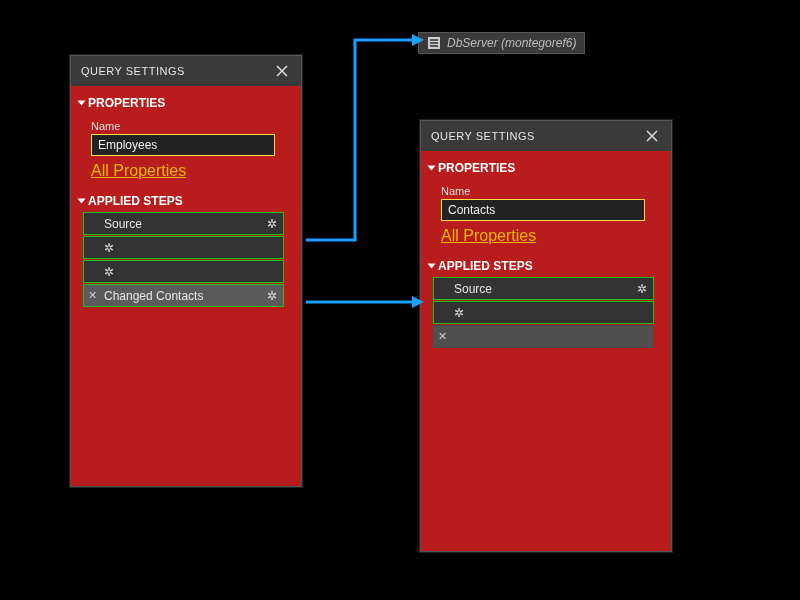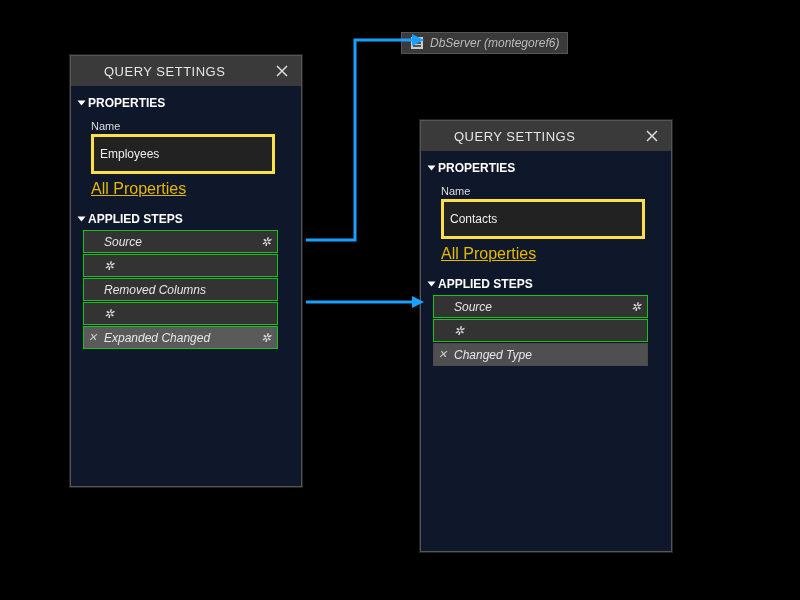--- a/index.html
+++ b/index.html
@@ -141,7 +141,7 @@
 </head>
 <body>
 
-<div class="db-tag" style="left:401px; top:32px;">
+<div class="db-tag" style="left:418px; top:32px;">
   <span class="db-icon">
     <svg width="14" height="14" viewBox="0 0 14 14">
       <rect x="1" y="1" width="12" height="12" fill="#ccc"></rect>

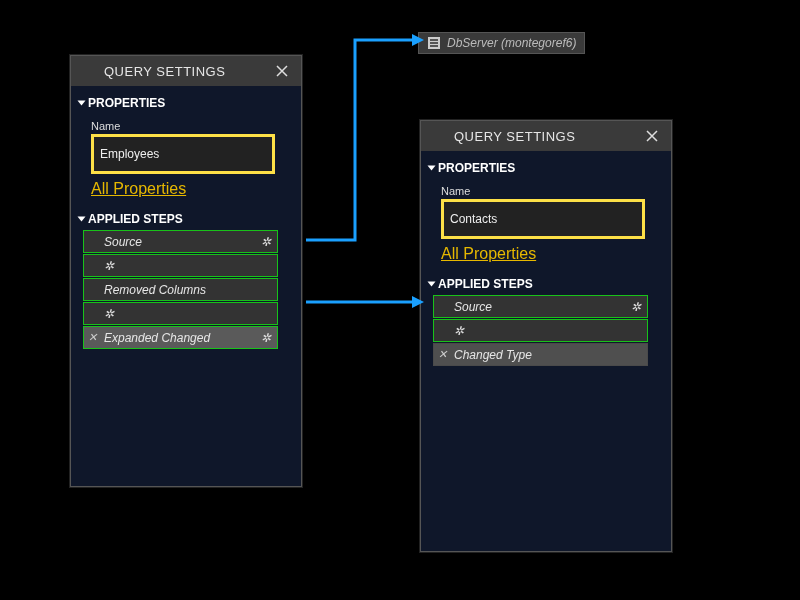--- a/index.html
+++ b/index.html
@@ -27,9 +27,8 @@
     background: #3a3a3a;
   }
   .panel-title {
-    font-size: 13px;
+    font-size: 11px;
     letter-spacing: 0.5px;
-    margin-left: 23px;
   }
   .close-btn {
     width: 18px; height: 18px;

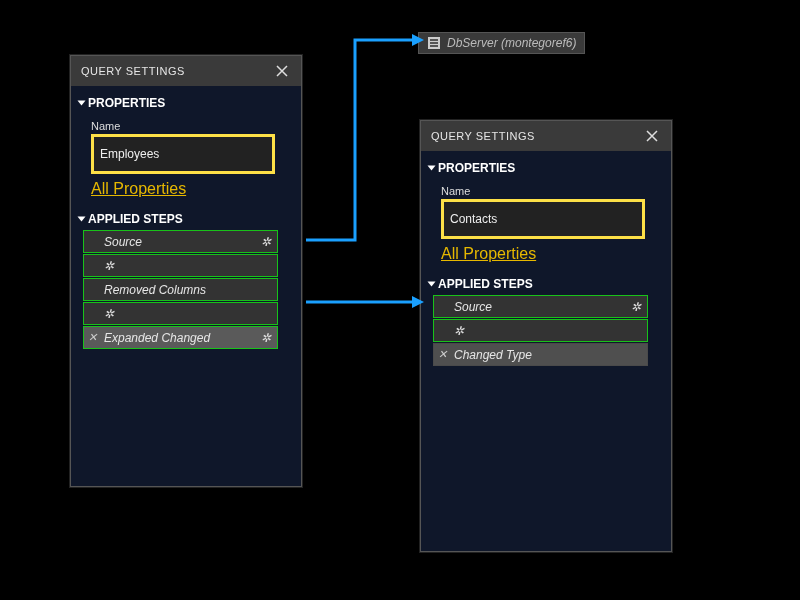--- a/index.html
+++ b/index.html
@@ -37,7 +37,7 @@
     cursor: pointer;
   }
   .panel-body {
-    background: #0f172a;
+    background: #b91c1c;
     flex: 1;
     padding: 6px 8px 10px 8px;
   }

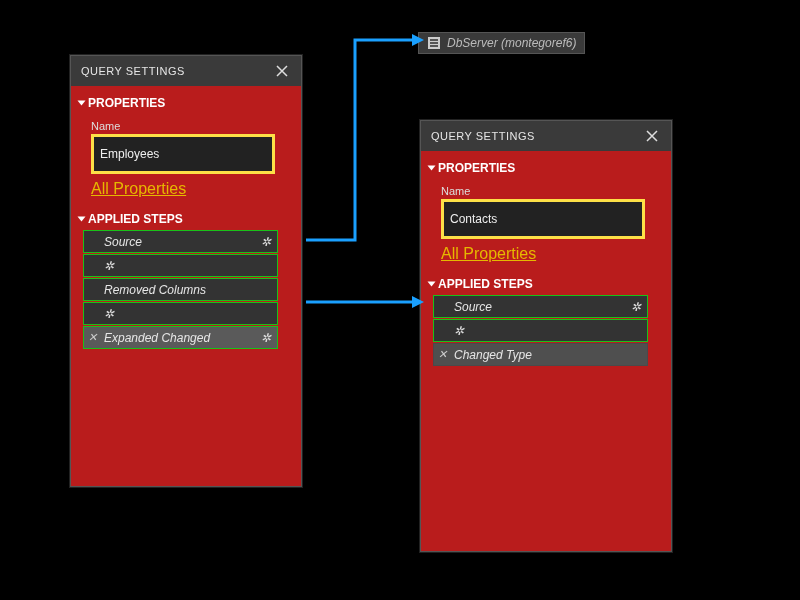--- a/index.html
+++ b/index.html
@@ -65,9 +65,9 @@
   .text-input {
     margin: 0 8px 4px 12px;
     background: #222;
-    border: 3px solid #fde047;
+    border: 1px solid #fde047;
     color: #eee;
-    padding: 10px 6px;
+    padding: 3px 6px;
     font-size: 12px;
     width: calc(100% - 30px);
     box-sizing: border-box;

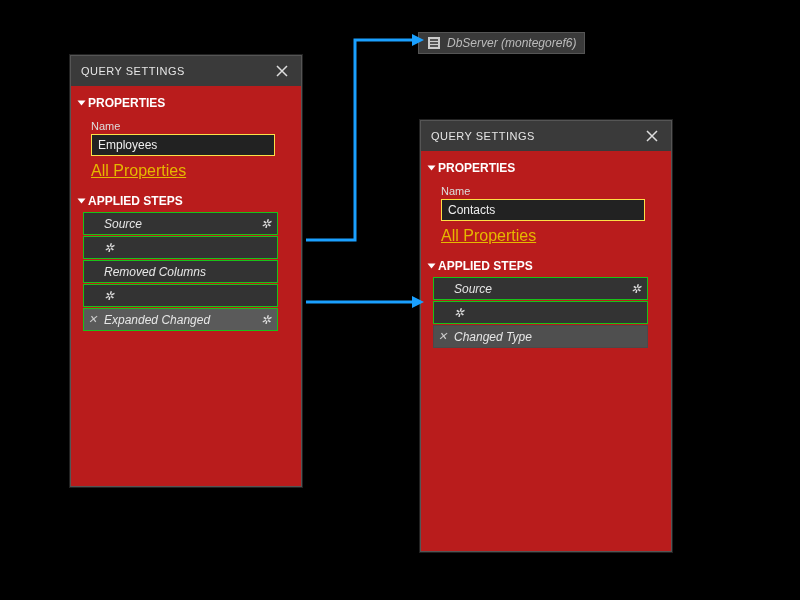--- a/index.html
+++ b/index.html
@@ -83,8 +83,7 @@
     cursor: pointer;
   }
   .steps-list {
-    margin: 2px 15px 0 4px;
-    font-style: italic;
+    margin: 2px 9px 0 4px;
   }
   .step {
     display: flex;

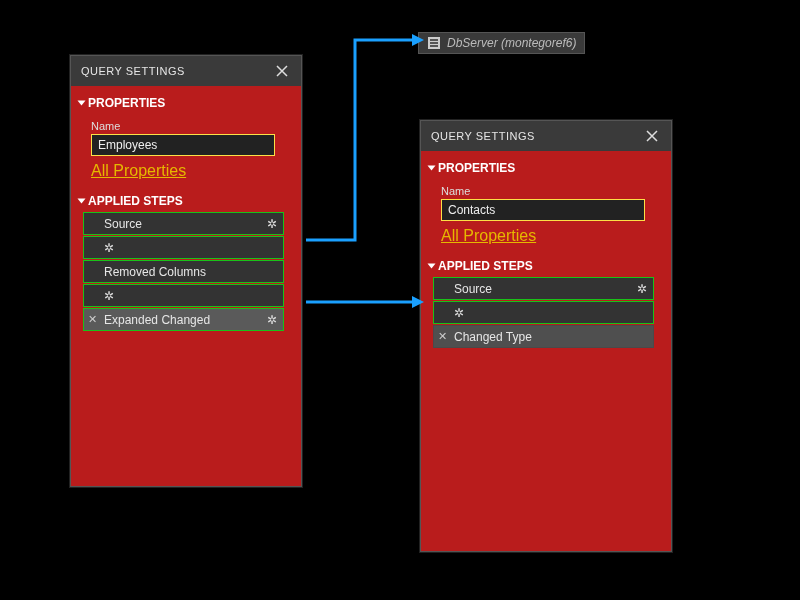--- a/index.html
+++ b/index.html
@@ -182,9 +182,6 @@
         <span class="gear">✲</span>
       </div>
       <div class="step">
-        <span class="label">Removed Columns</span>
-      </div>
-      <div class="step">
         <span class="gear">✲</span>
       </div>
       <div class="step selected">

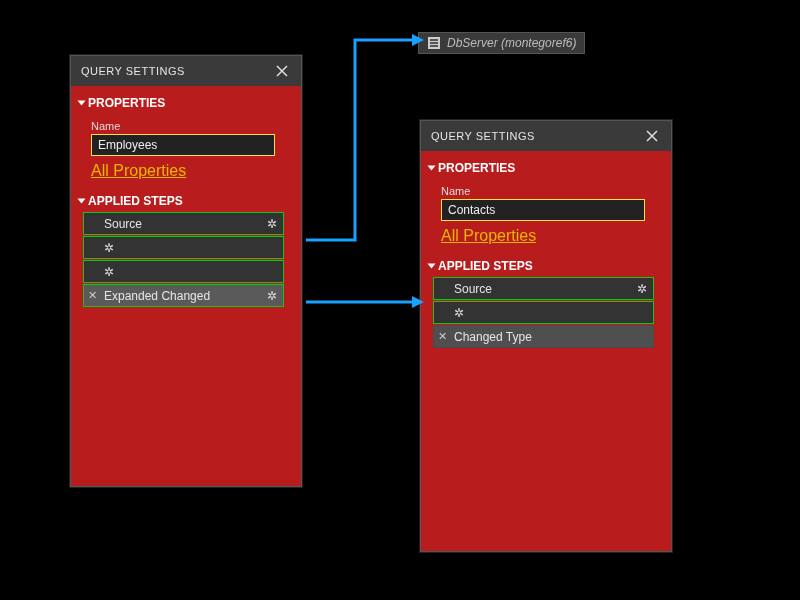--- a/index.html
+++ b/index.html
@@ -186,7 +186,7 @@
       </div>
       <div class="step selected">
         <span class="xmark">✕</span>
-        <span class="label">Expanded Changed</span>
+        <span class="label">Changed Contacts</span>
         <span class="gear">✲</span>
       </div>
     </div>

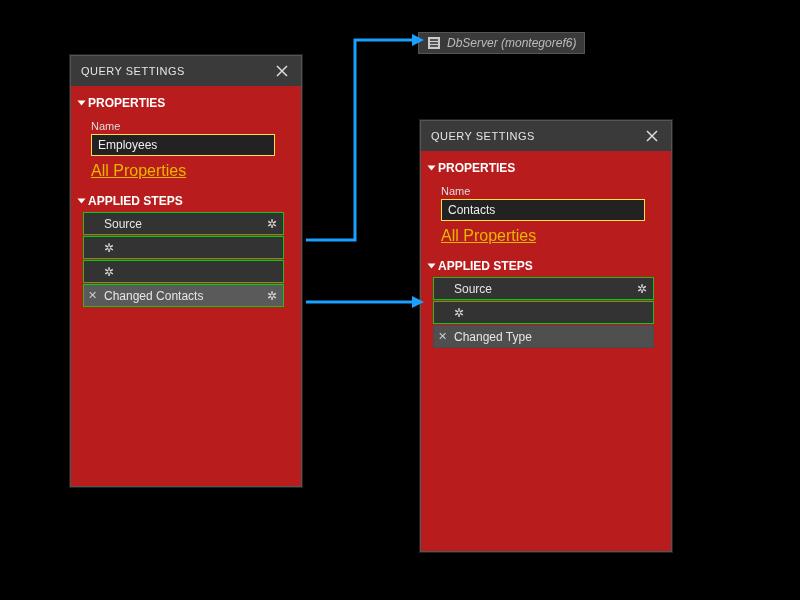--- a/index.html
+++ b/index.html
@@ -225,7 +225,6 @@
       </div>
       <div class="step plain selected">
         <span class="xmark">✕</span>
-        <span class="label">Changed Type</span>
       </div>
     </div>
   </div>

